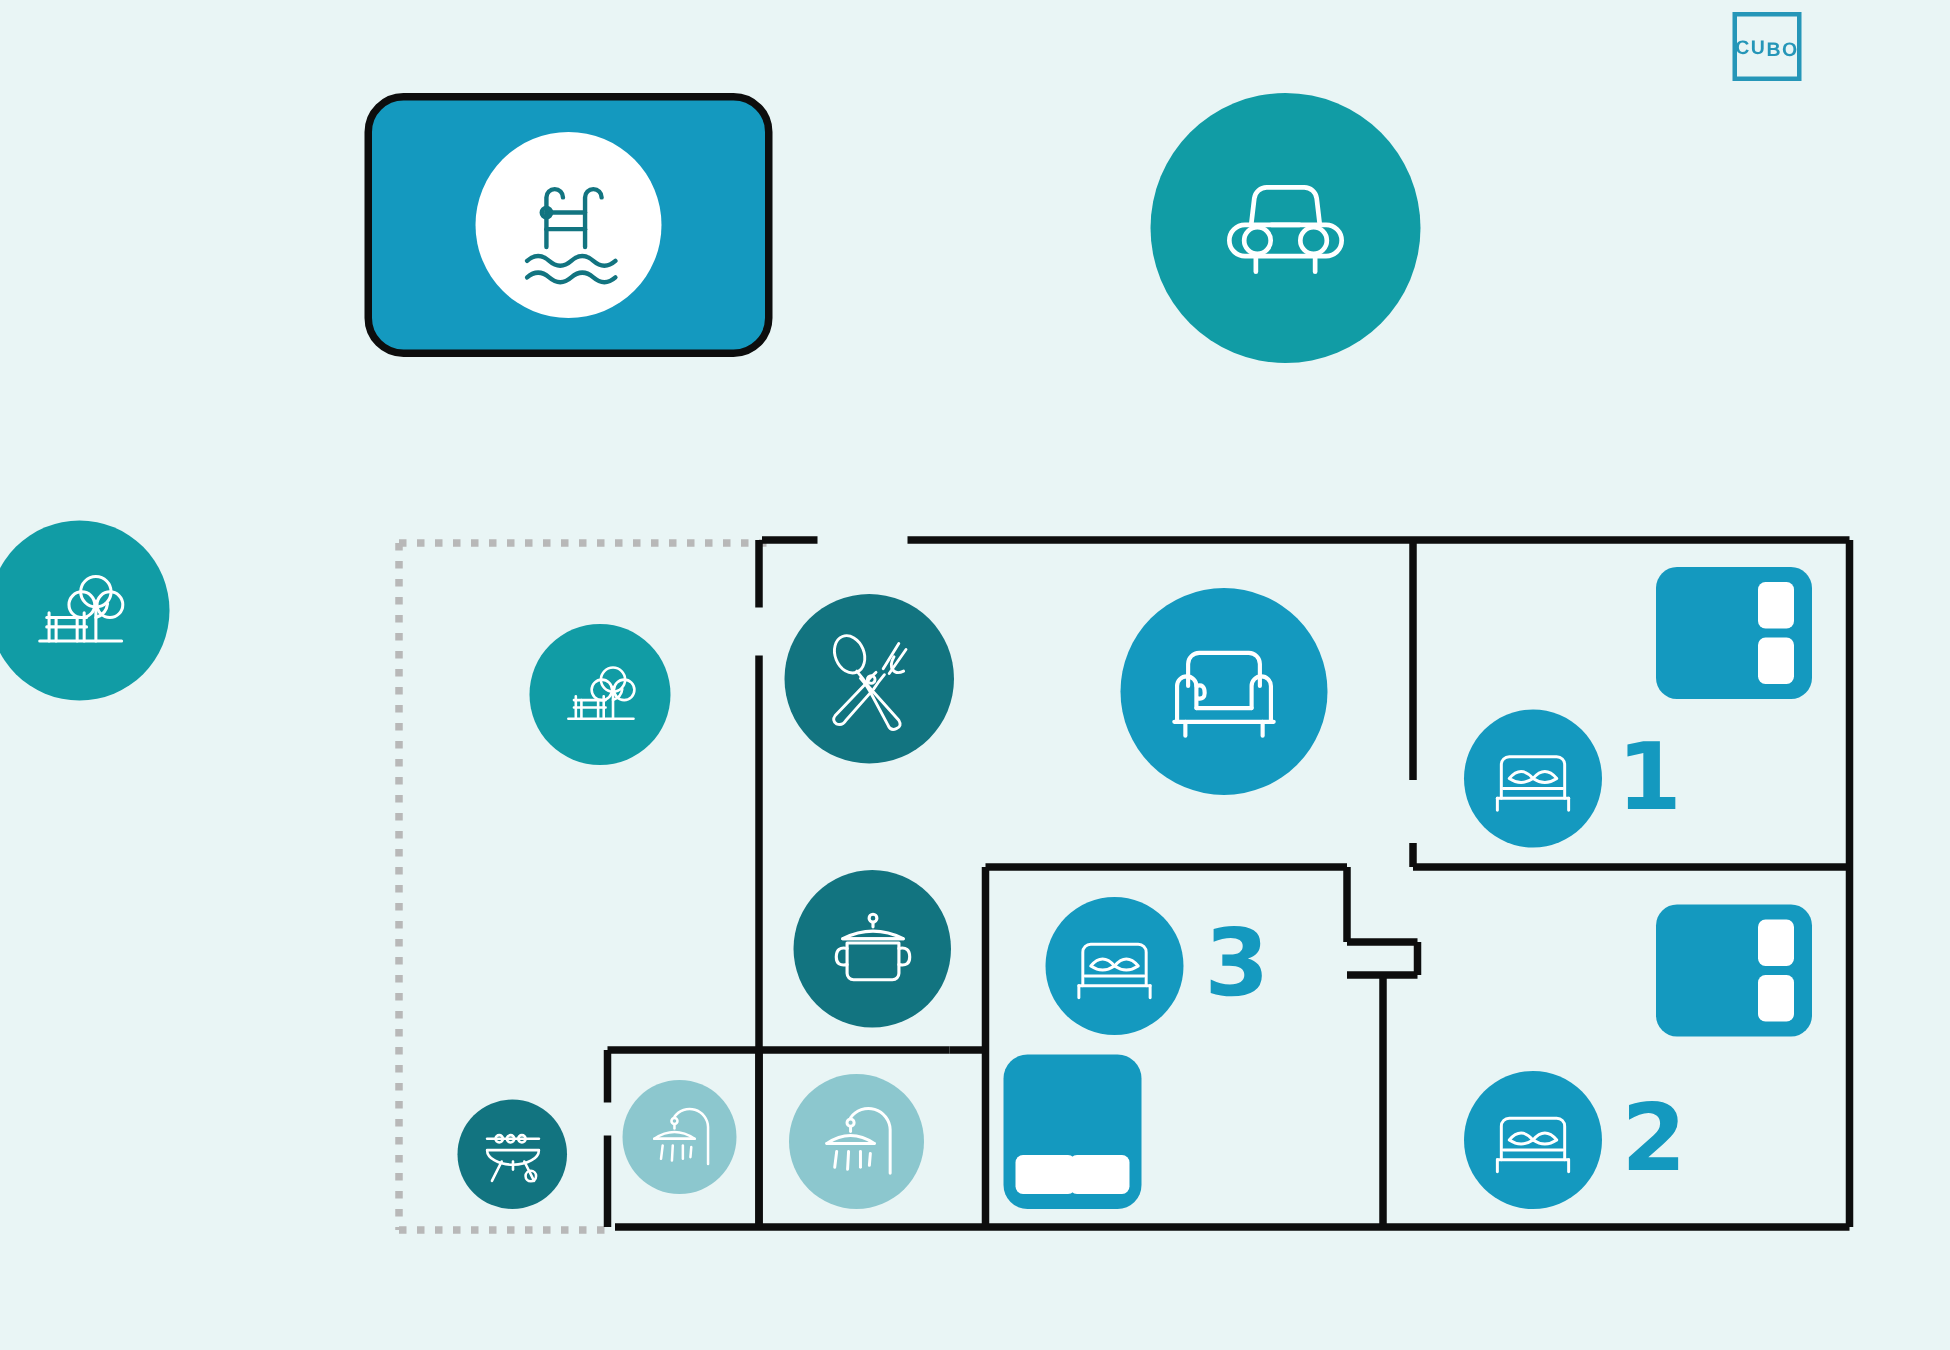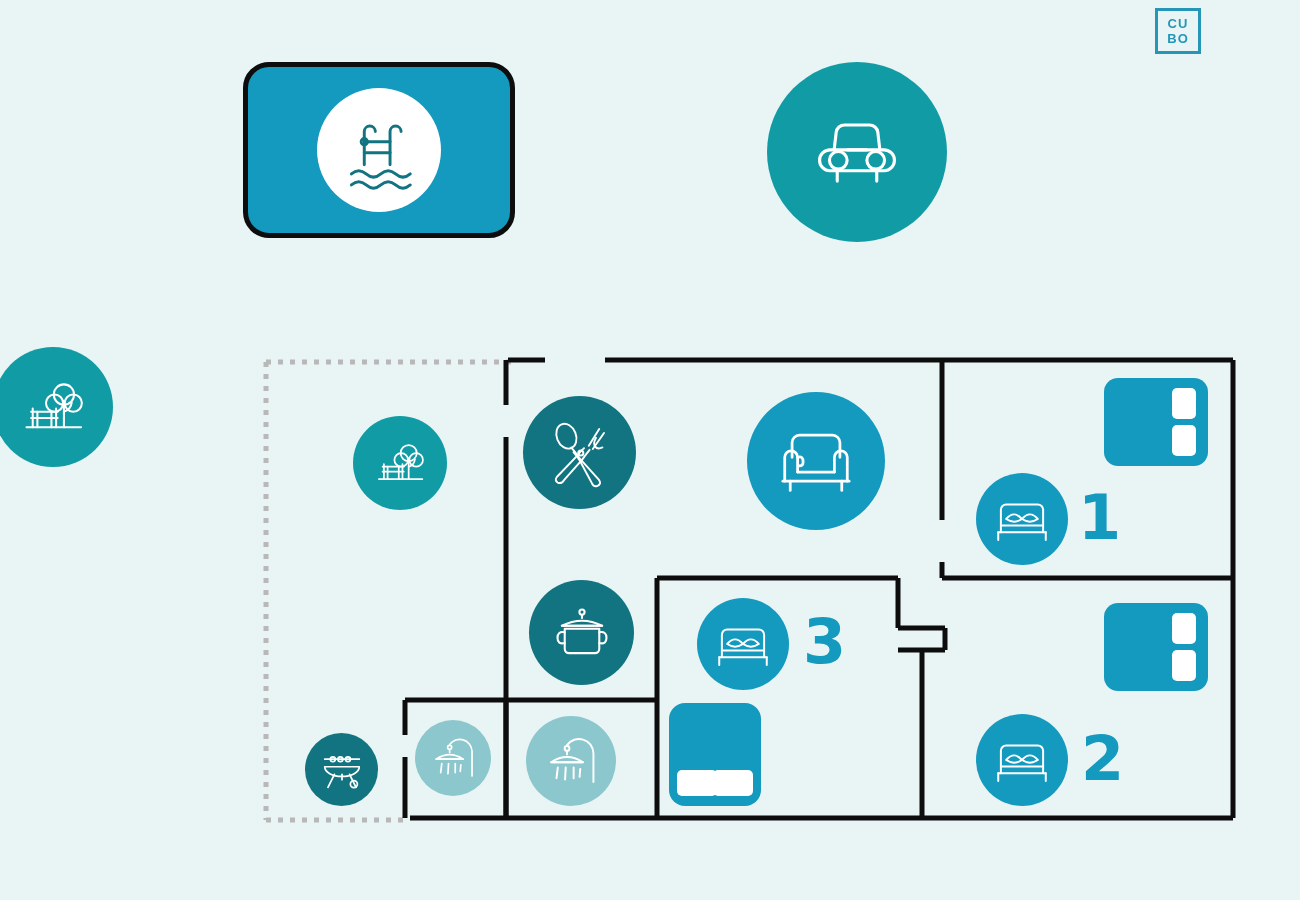--- a/index.html
+++ b/index.html
@@ -45,7 +45,7 @@
     width:46px;height:46px;
     border:3px solid #2596b8;
     box-sizing:border-box;
-    display:flex;flex-direction:column;
+    display:flex;flex-direction:row;
     align-items:center;justify-content:center;
     line-height:1;
   }

